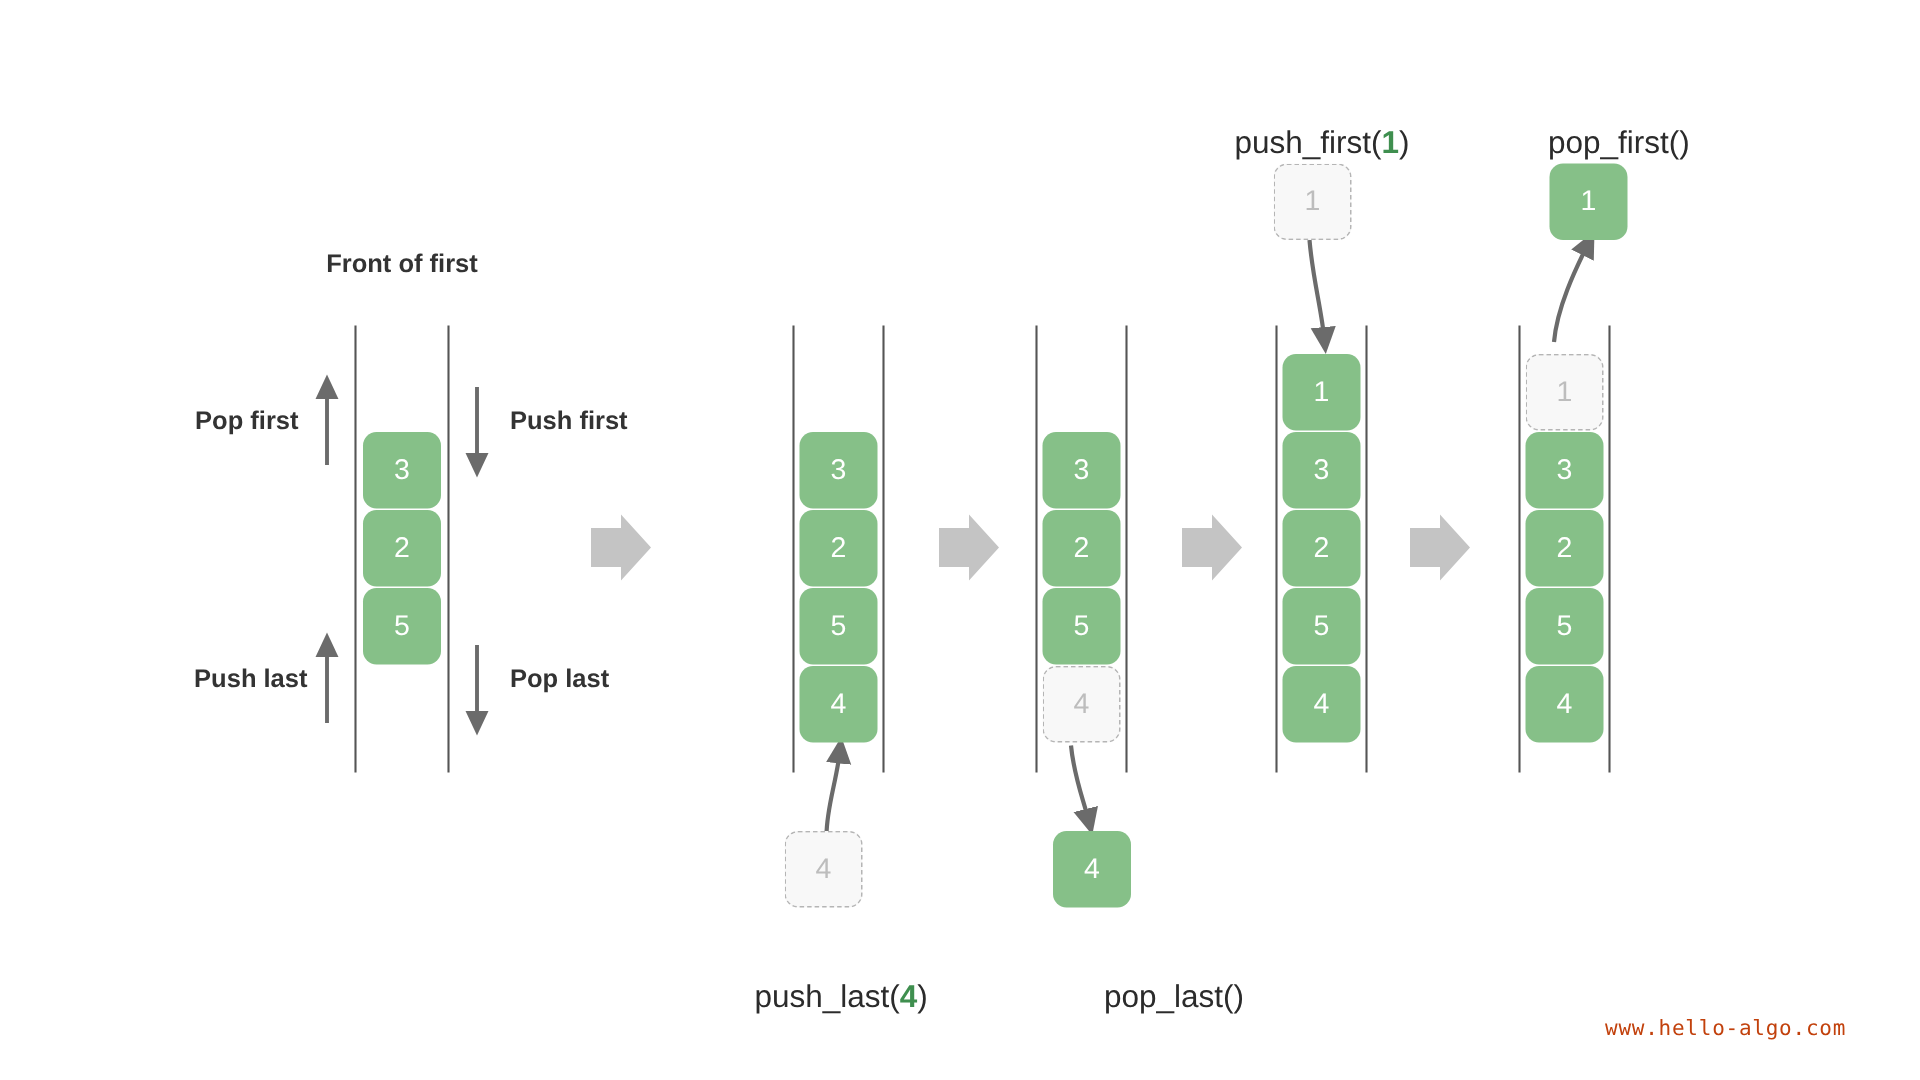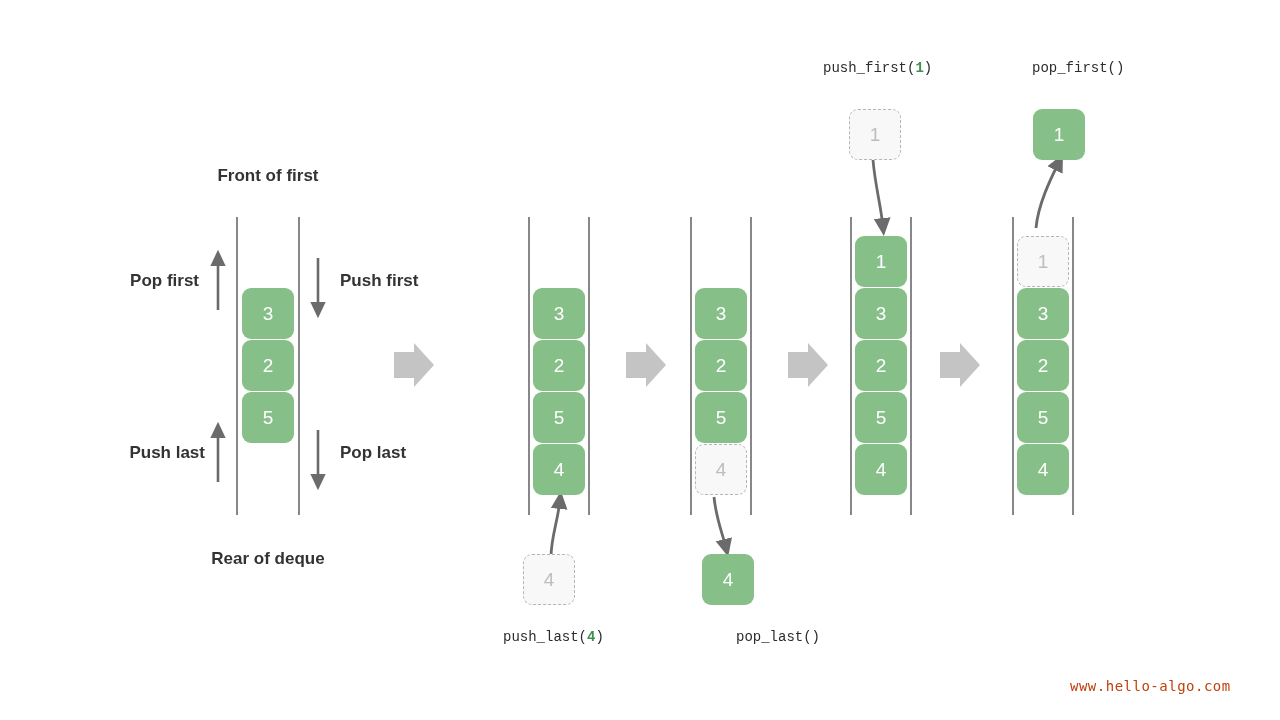--- a/index.html
+++ b/index.html
@@ -34,10 +34,11 @@
     white-space: nowrap;
   }
   .mono-label {
-    font-family: Liberation Mono, monospace;
+    font-family: Liberation Sans, sans-serif;
     color: #2b2b2b;
-    font-size: 14px;
-    white-space: nowrap;
+    font-size: 21px;
+    white-space: nowrap;
+    margin-top: 24px;
   }
   .mono-label .arg { color: #3f8f4f; font-weight: bold; }
   .watermark {

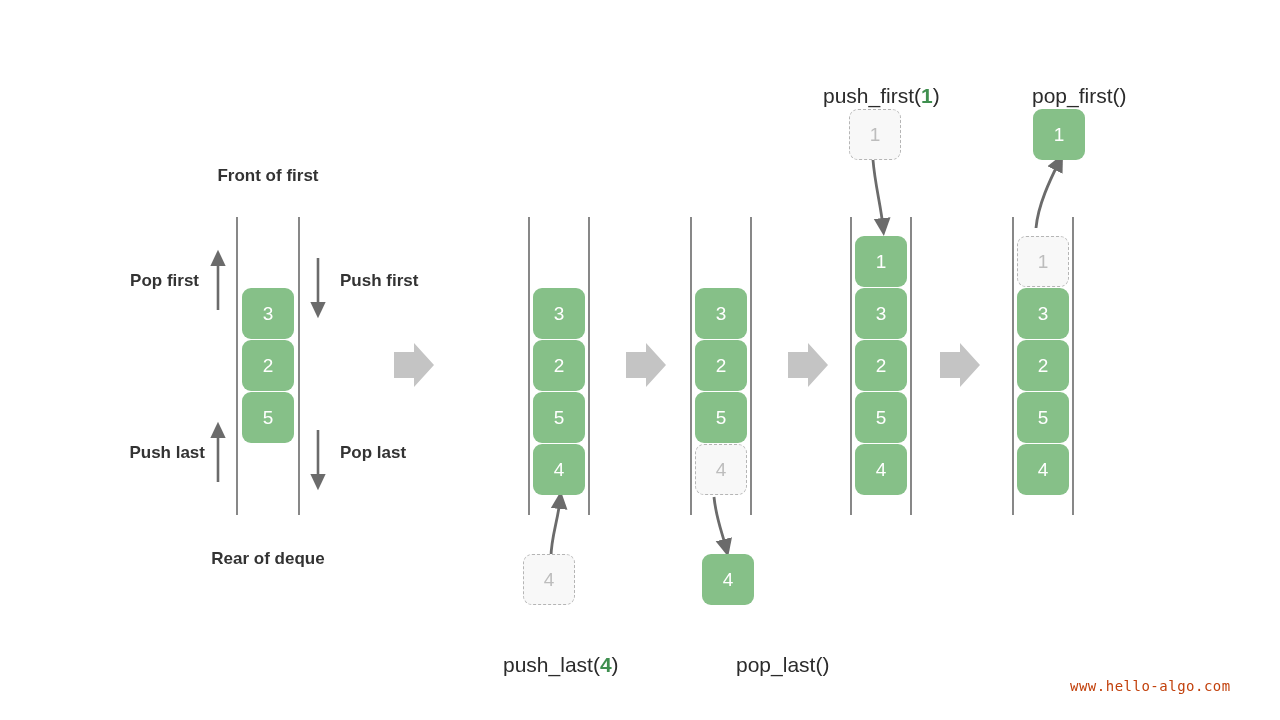--- a/index.html
+++ b/index.html
@@ -157,7 +157,6 @@
 
 
   <div class="abs label-dark" style="left:118px; top:166px; width:300px;">Front of first</div>
-  <div class="abs label-dark" style="left:118px; top:549px; width:300px;">Rear of deque</div>
 
   <div class="abs label-dark" style="left:54px; top:271px; width:145px; text-align:right;">Pop first</div>
   <div class="abs label-dark" style="left:60px; top:443px; width:145px; text-align:right;">Push last</div>

